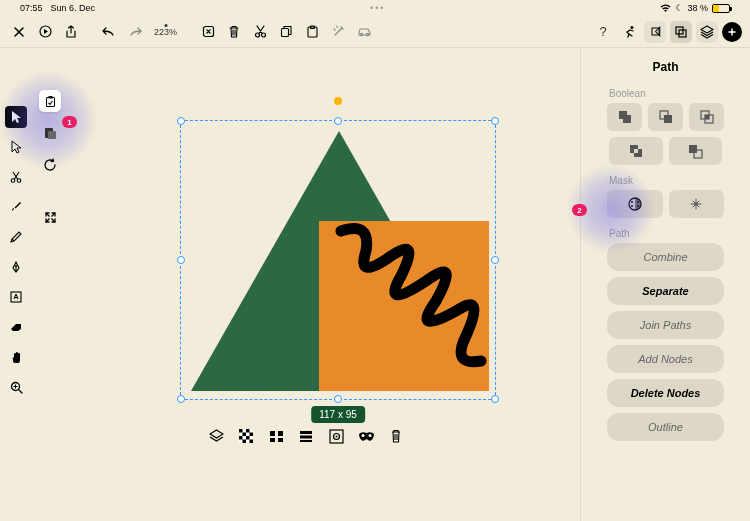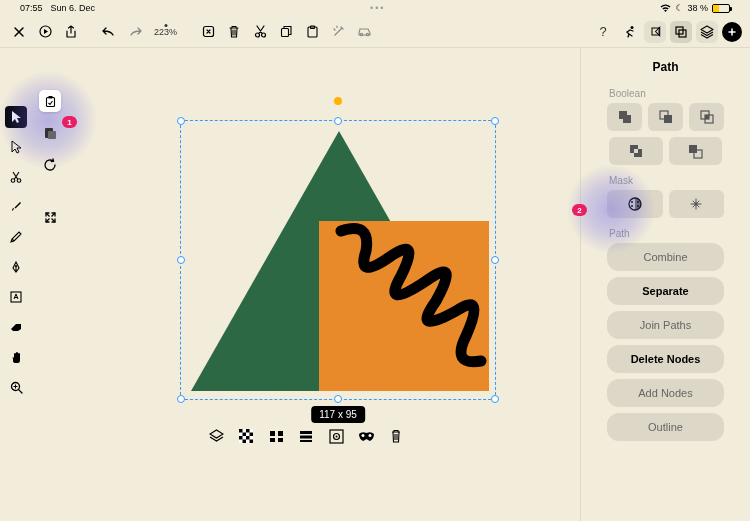--- a/index.html
+++ b/index.html
@@ -71,7 +71,7 @@
   .rp-section-label { font-size: 10px; color: #999; padding: 4px 2px; }
   .rp-row { display: flex; gap: 6px; margin-bottom: 6px; }
   .rp-btn { flex: 1; height: 28px; background: #ddd7c7; border-radius: 6px; display: flex; align-items: center; justify-content: center; cursor: pointer; font-size: 13px; }
-  .rp-list-btn { height: 28px; background: #ddd7c7; border-radius: 12px; display: flex; align-items: center; justify-content: center; cursor: pointer; font-size: 11px; color: #666; margin-bottom: 6px; }
+  .rp-list-btn { height: 28px; background: #ddd7c7; border-radius: 12px; display: flex; align-items: center; justify-content: center; cursor: pointer; font-size: 11px; color: #666; margin-bottom: 6px; font-style: italic; }
   .rp-list-btn.bold { color: #000; font-weight: 600; }
   .rp-row.center { justify-content: center; }
   .rp-row.center .rp-btn { flex: 0 0 46%; }

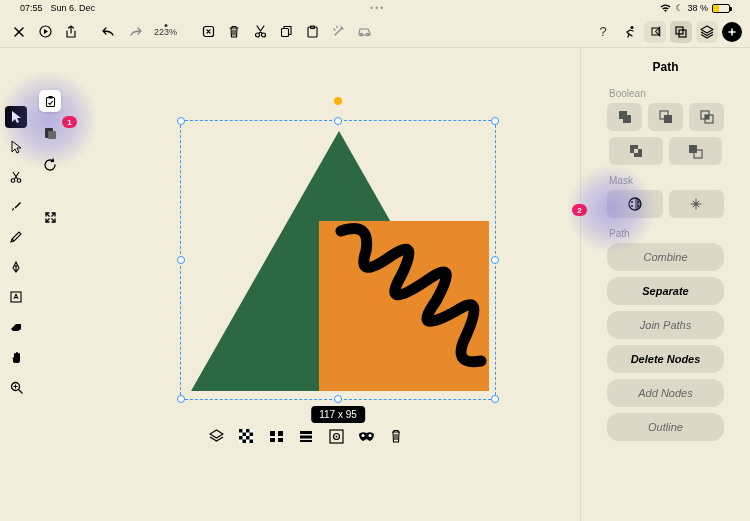--- a/index.html
+++ b/index.html
@@ -403,8 +403,8 @@
     <div class="rp-list-btn">Combine</div>
     <div class="rp-list-btn bold">Separate</div>
     <div class="rp-list-btn">Join Paths</div>
+    <div class="rp-list-btn">Add Nodes</div>
     <div class="rp-list-btn bold">Delete Nodes</div>
-    <div class="rp-list-btn">Add Nodes</div>
     <div class="rp-list-btn">Outline</div>
   </div>
 </div>

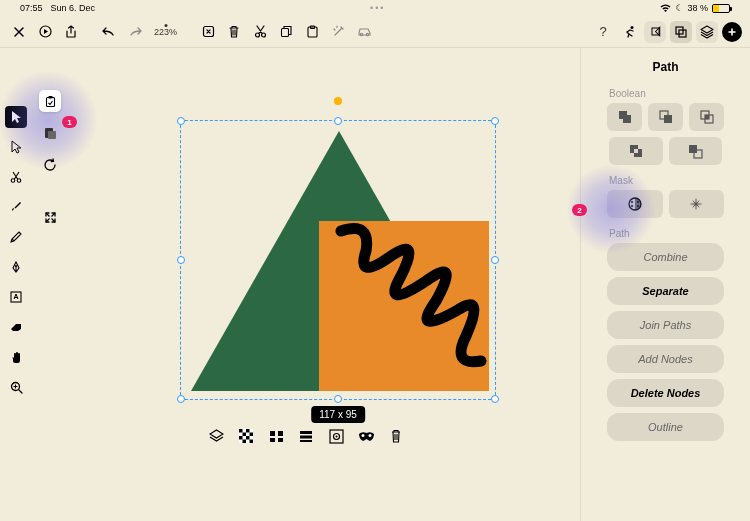--- a/index.html
+++ b/index.html
@@ -60,7 +60,7 @@
   .square { position: absolute; left: 138px; top: 100px; width: 170px; height: 170px; background: #e88a2a; }
   .scribble { position: absolute; left: 140px; top: 95px; width: 175px; height: 175px; }
   
-  .dim-label { position: absolute; left: 50%; bottom: -24px; transform: translateX(-50%); background: #000000; color: #fff; font-size: 10px; padding: 3px 8px; border-radius: 4px; }
+  .dim-label { position: absolute; left: 50%; bottom: -24px; transform: translateX(-50%); background: #14532d; color: #fff; font-size: 10px; padding: 3px 8px; border-radius: 4px; }
   
   .canvas-toolbar { position: absolute; left: 50%; top: 378px; transform: translateX(-50%); display: flex; gap: 10px; background: transparent; }
   .ct-btn { width: 20px; height: 20px; display: flex; align-items: center; justify-content: center; cursor: pointer; font-size: 14px; }

